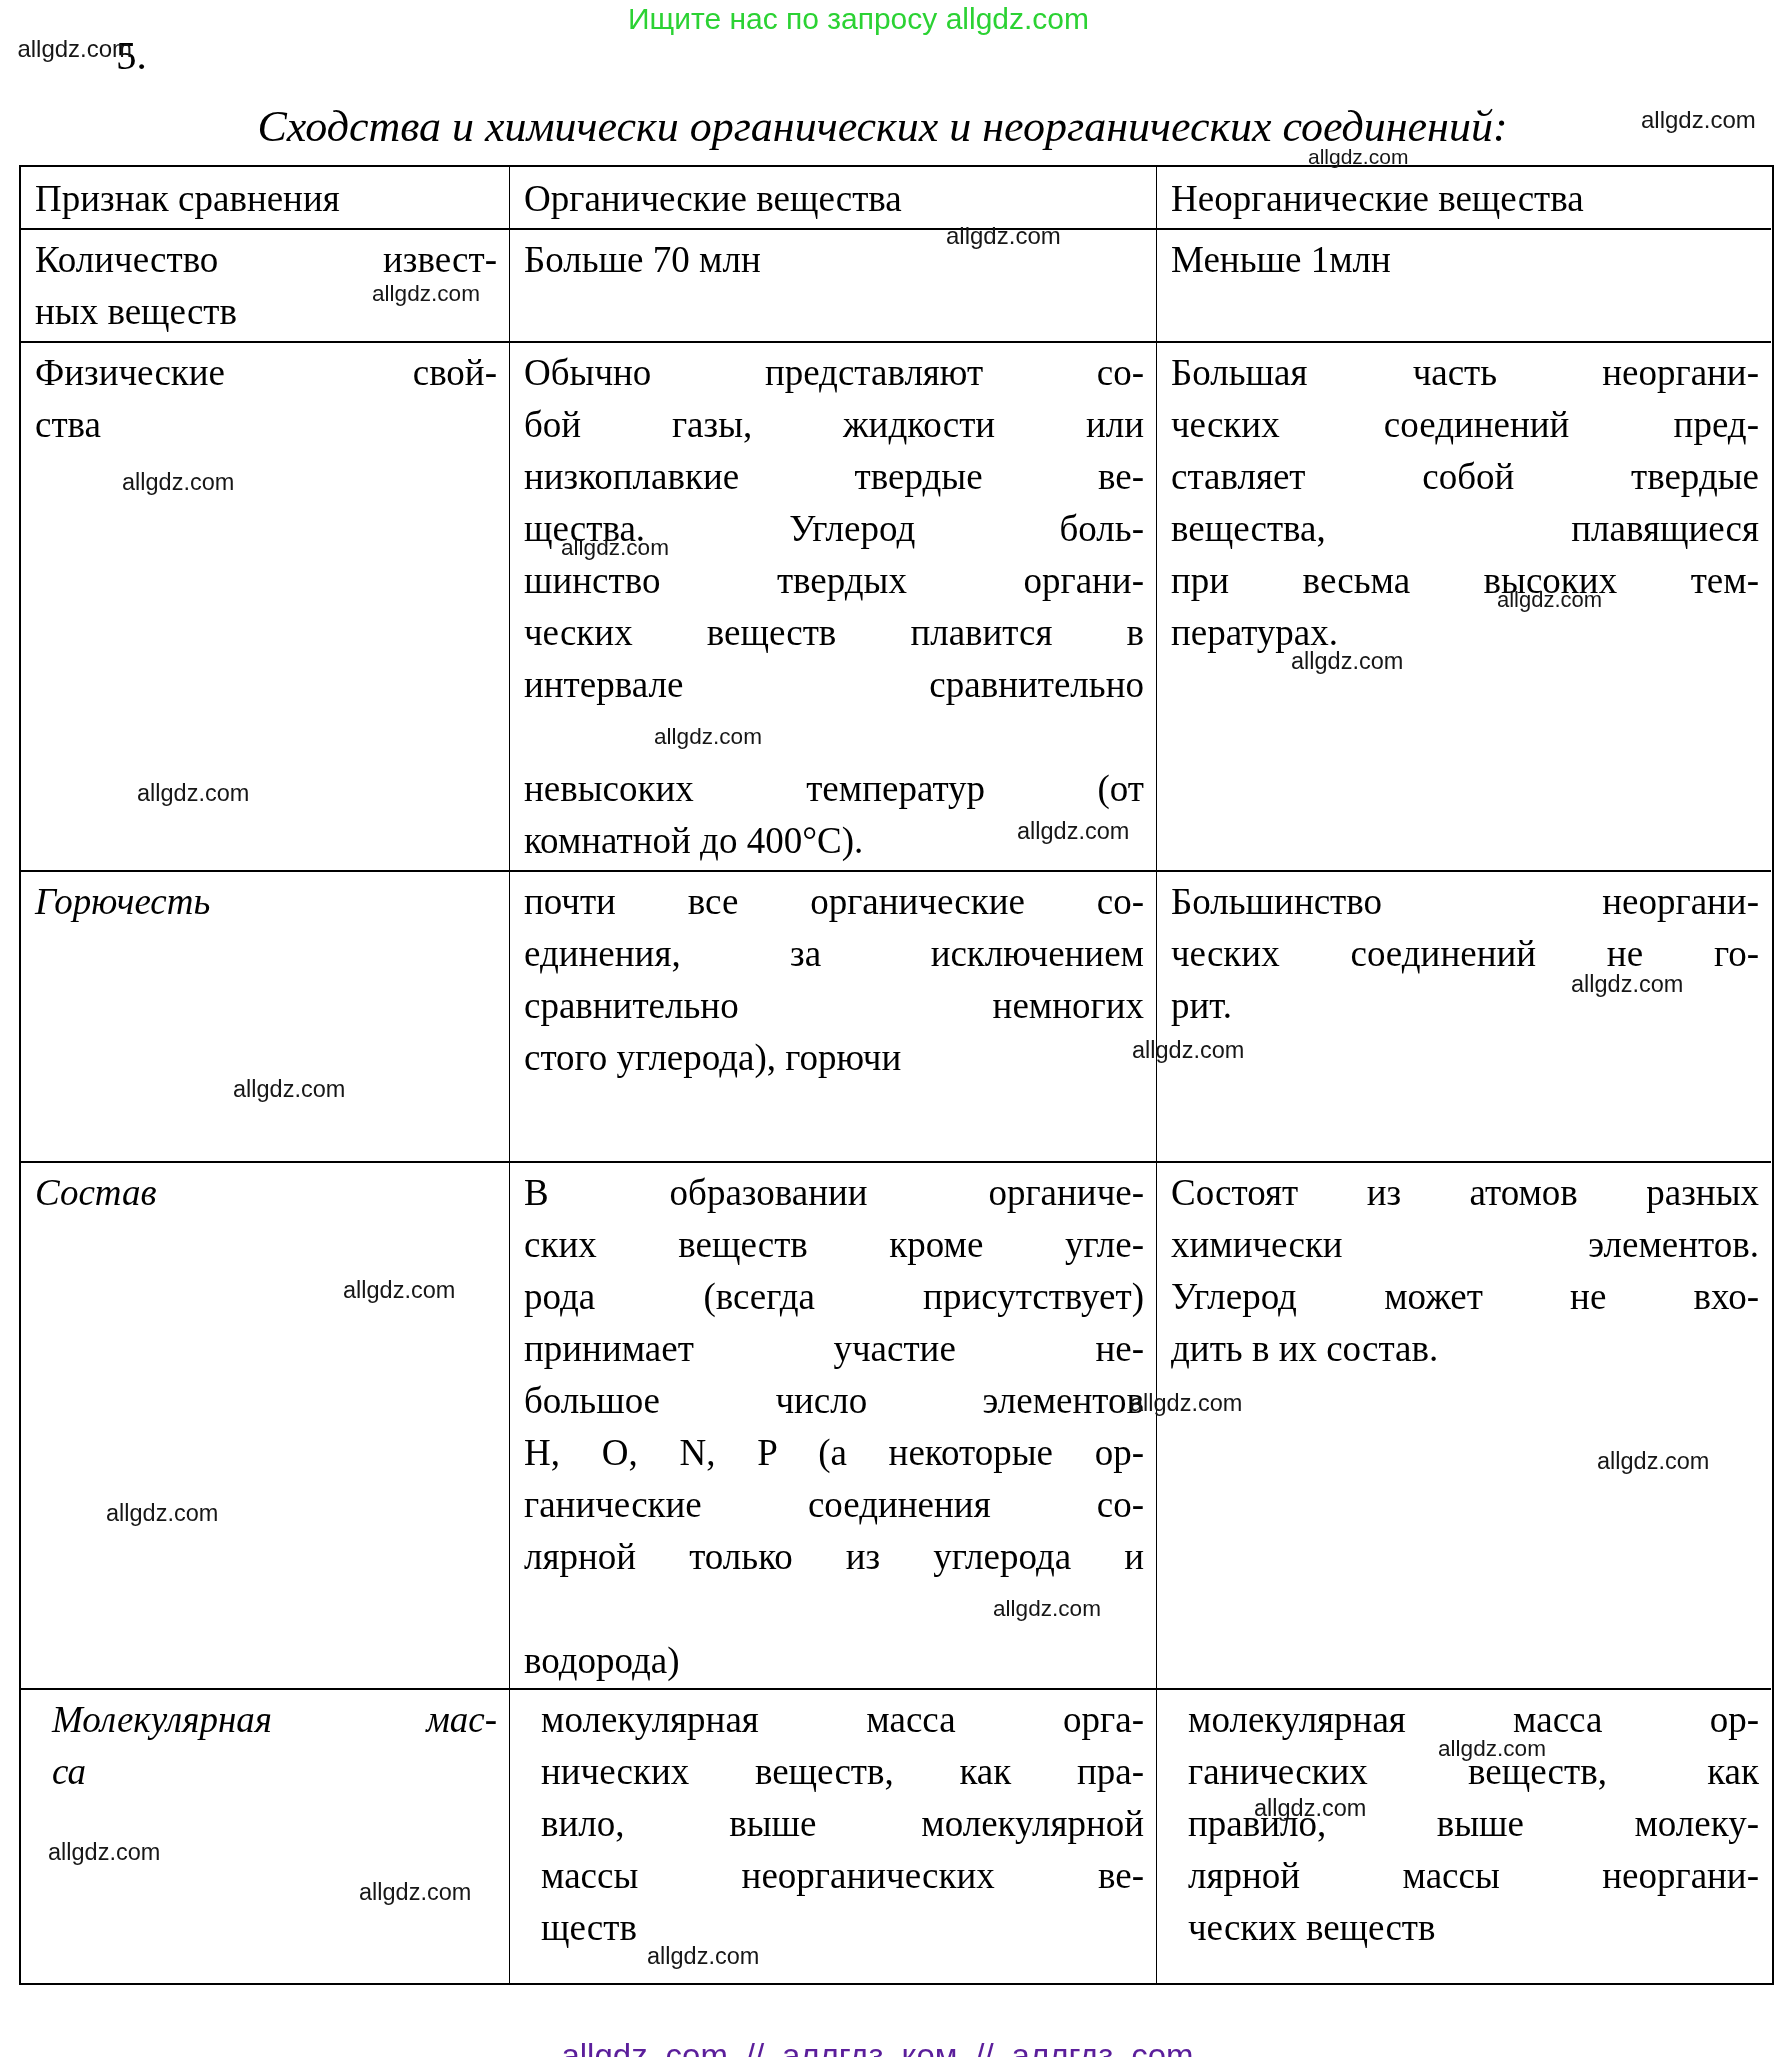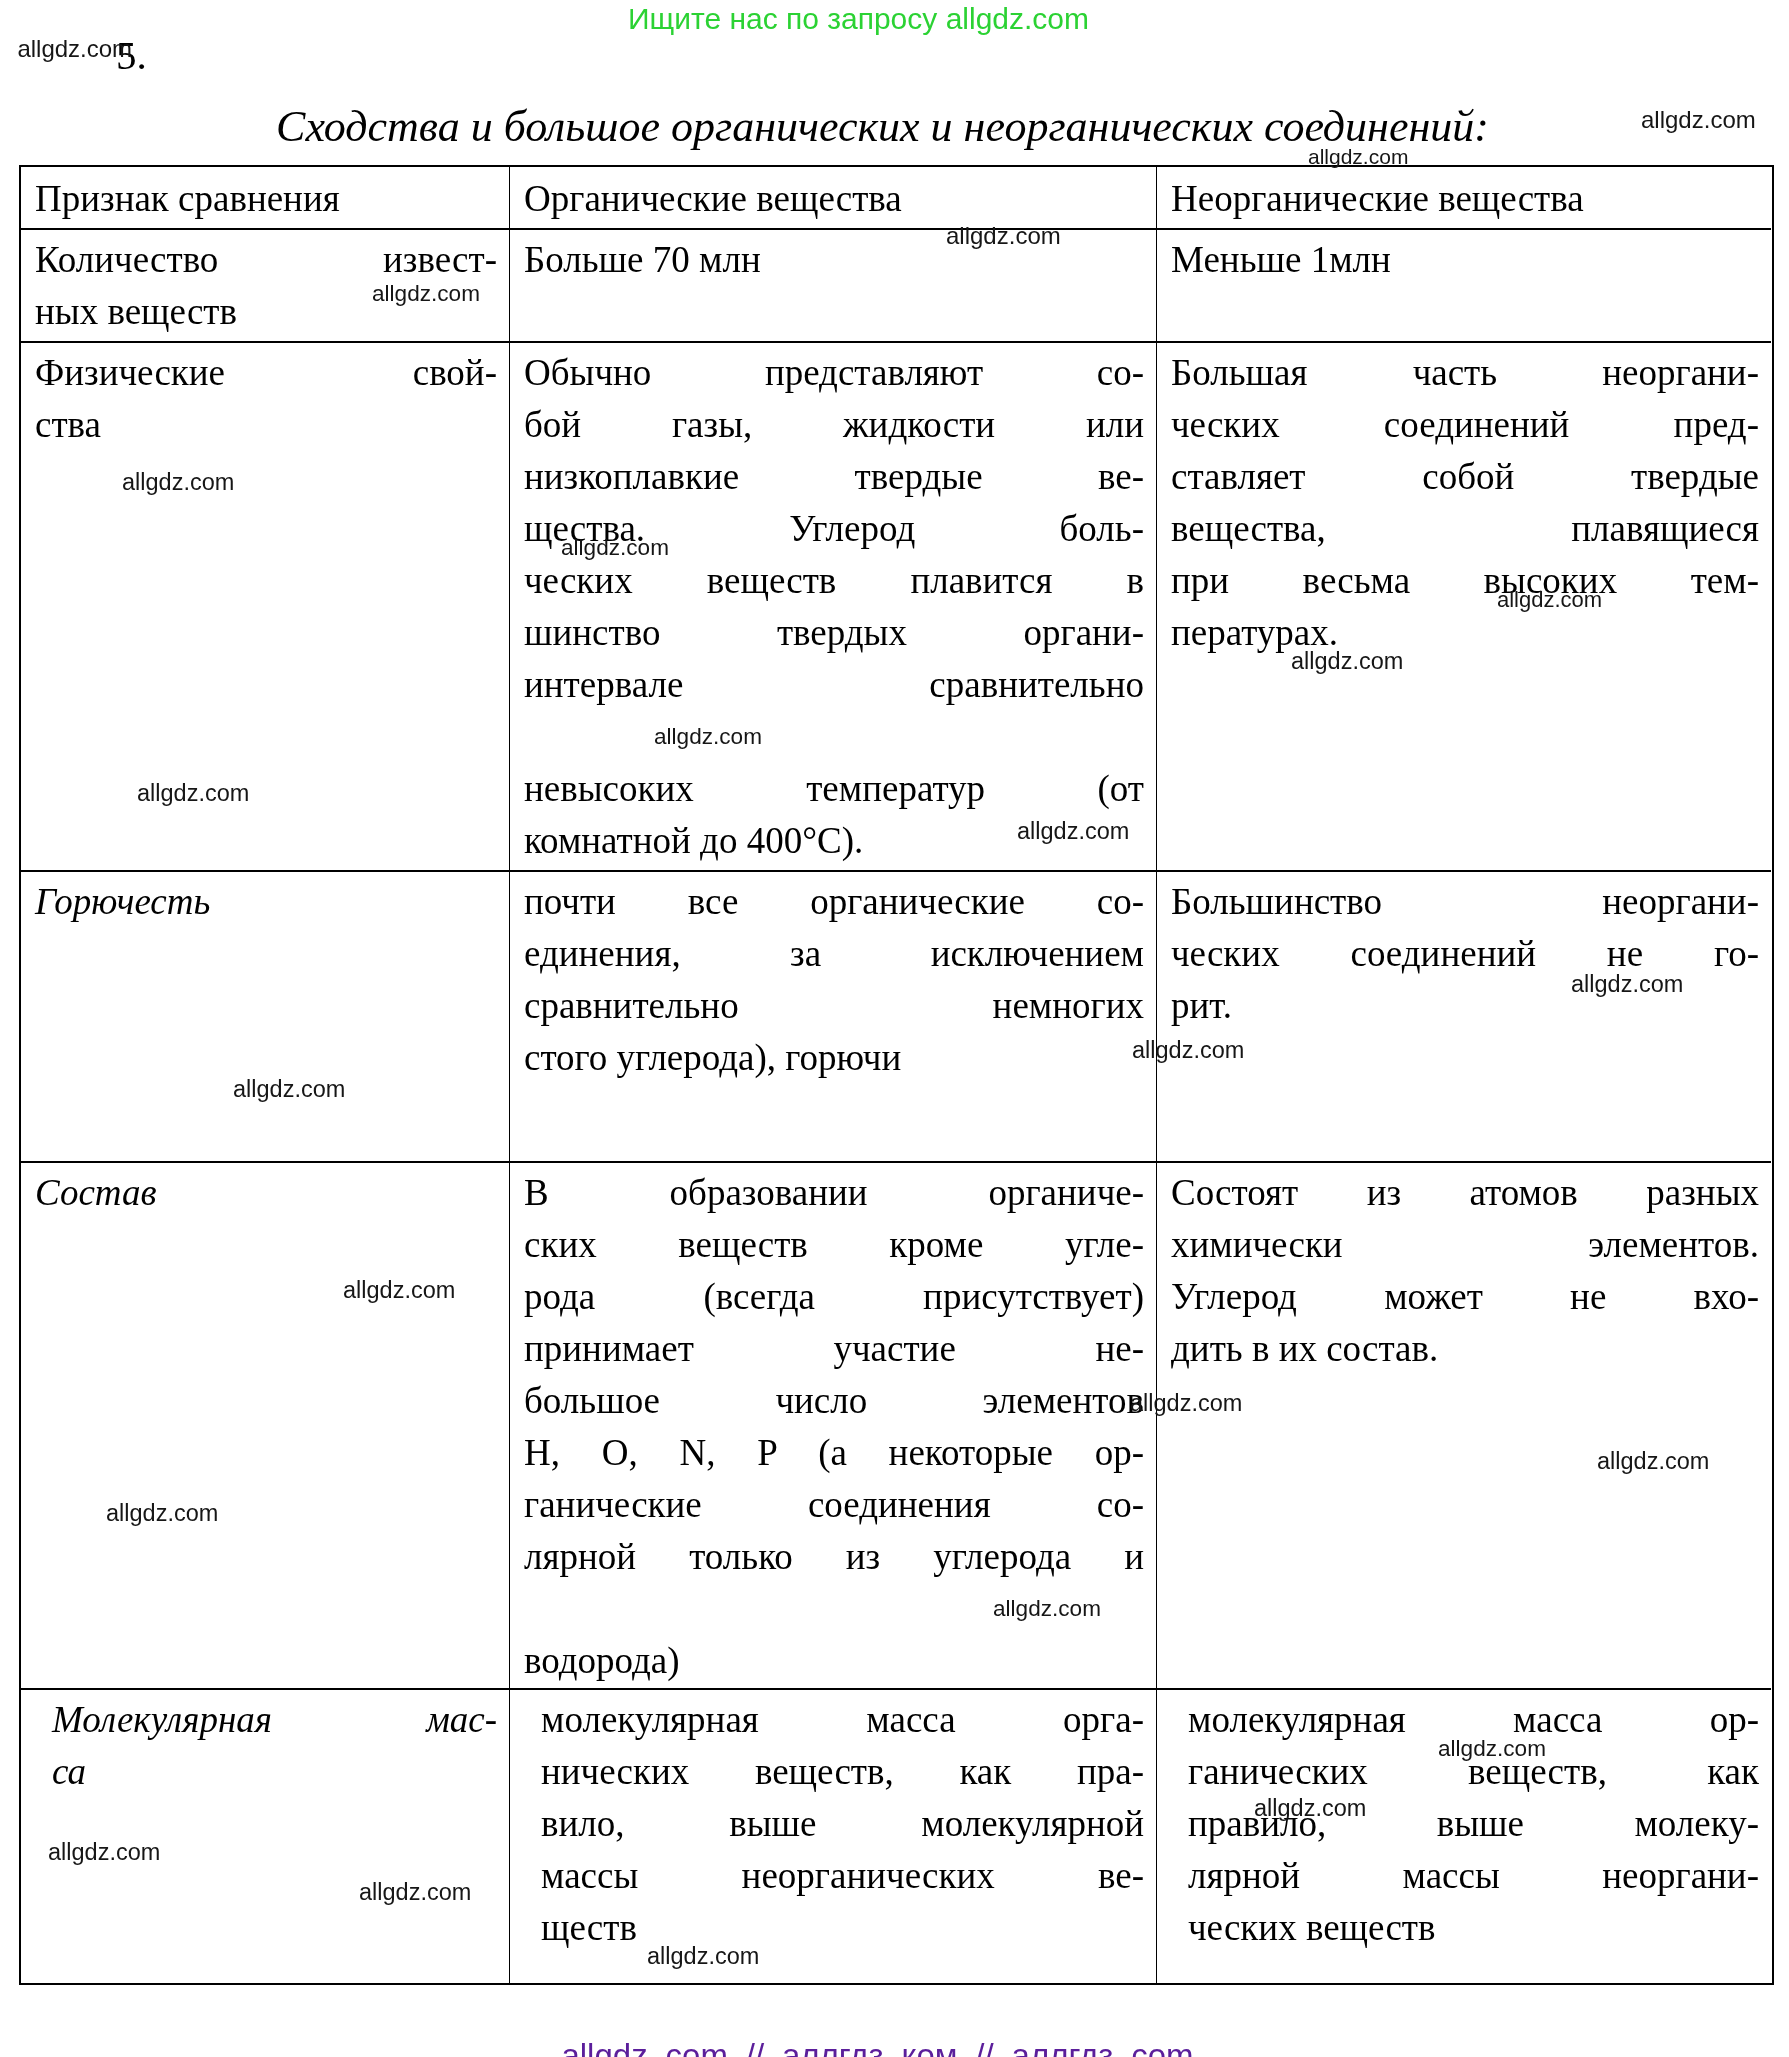--- a/index.html
+++ b/index.html
@@ -64,7 +64,7 @@
 
   <div class="page-number">5.</div>
 
-  <div class="doc-title">Сходства и большое органических и неорганических соединений:</div>
+  <div class="doc-title">Сходства и химически органических и неорганических соединений:</div>
 
   <div class="cmp-table">
 

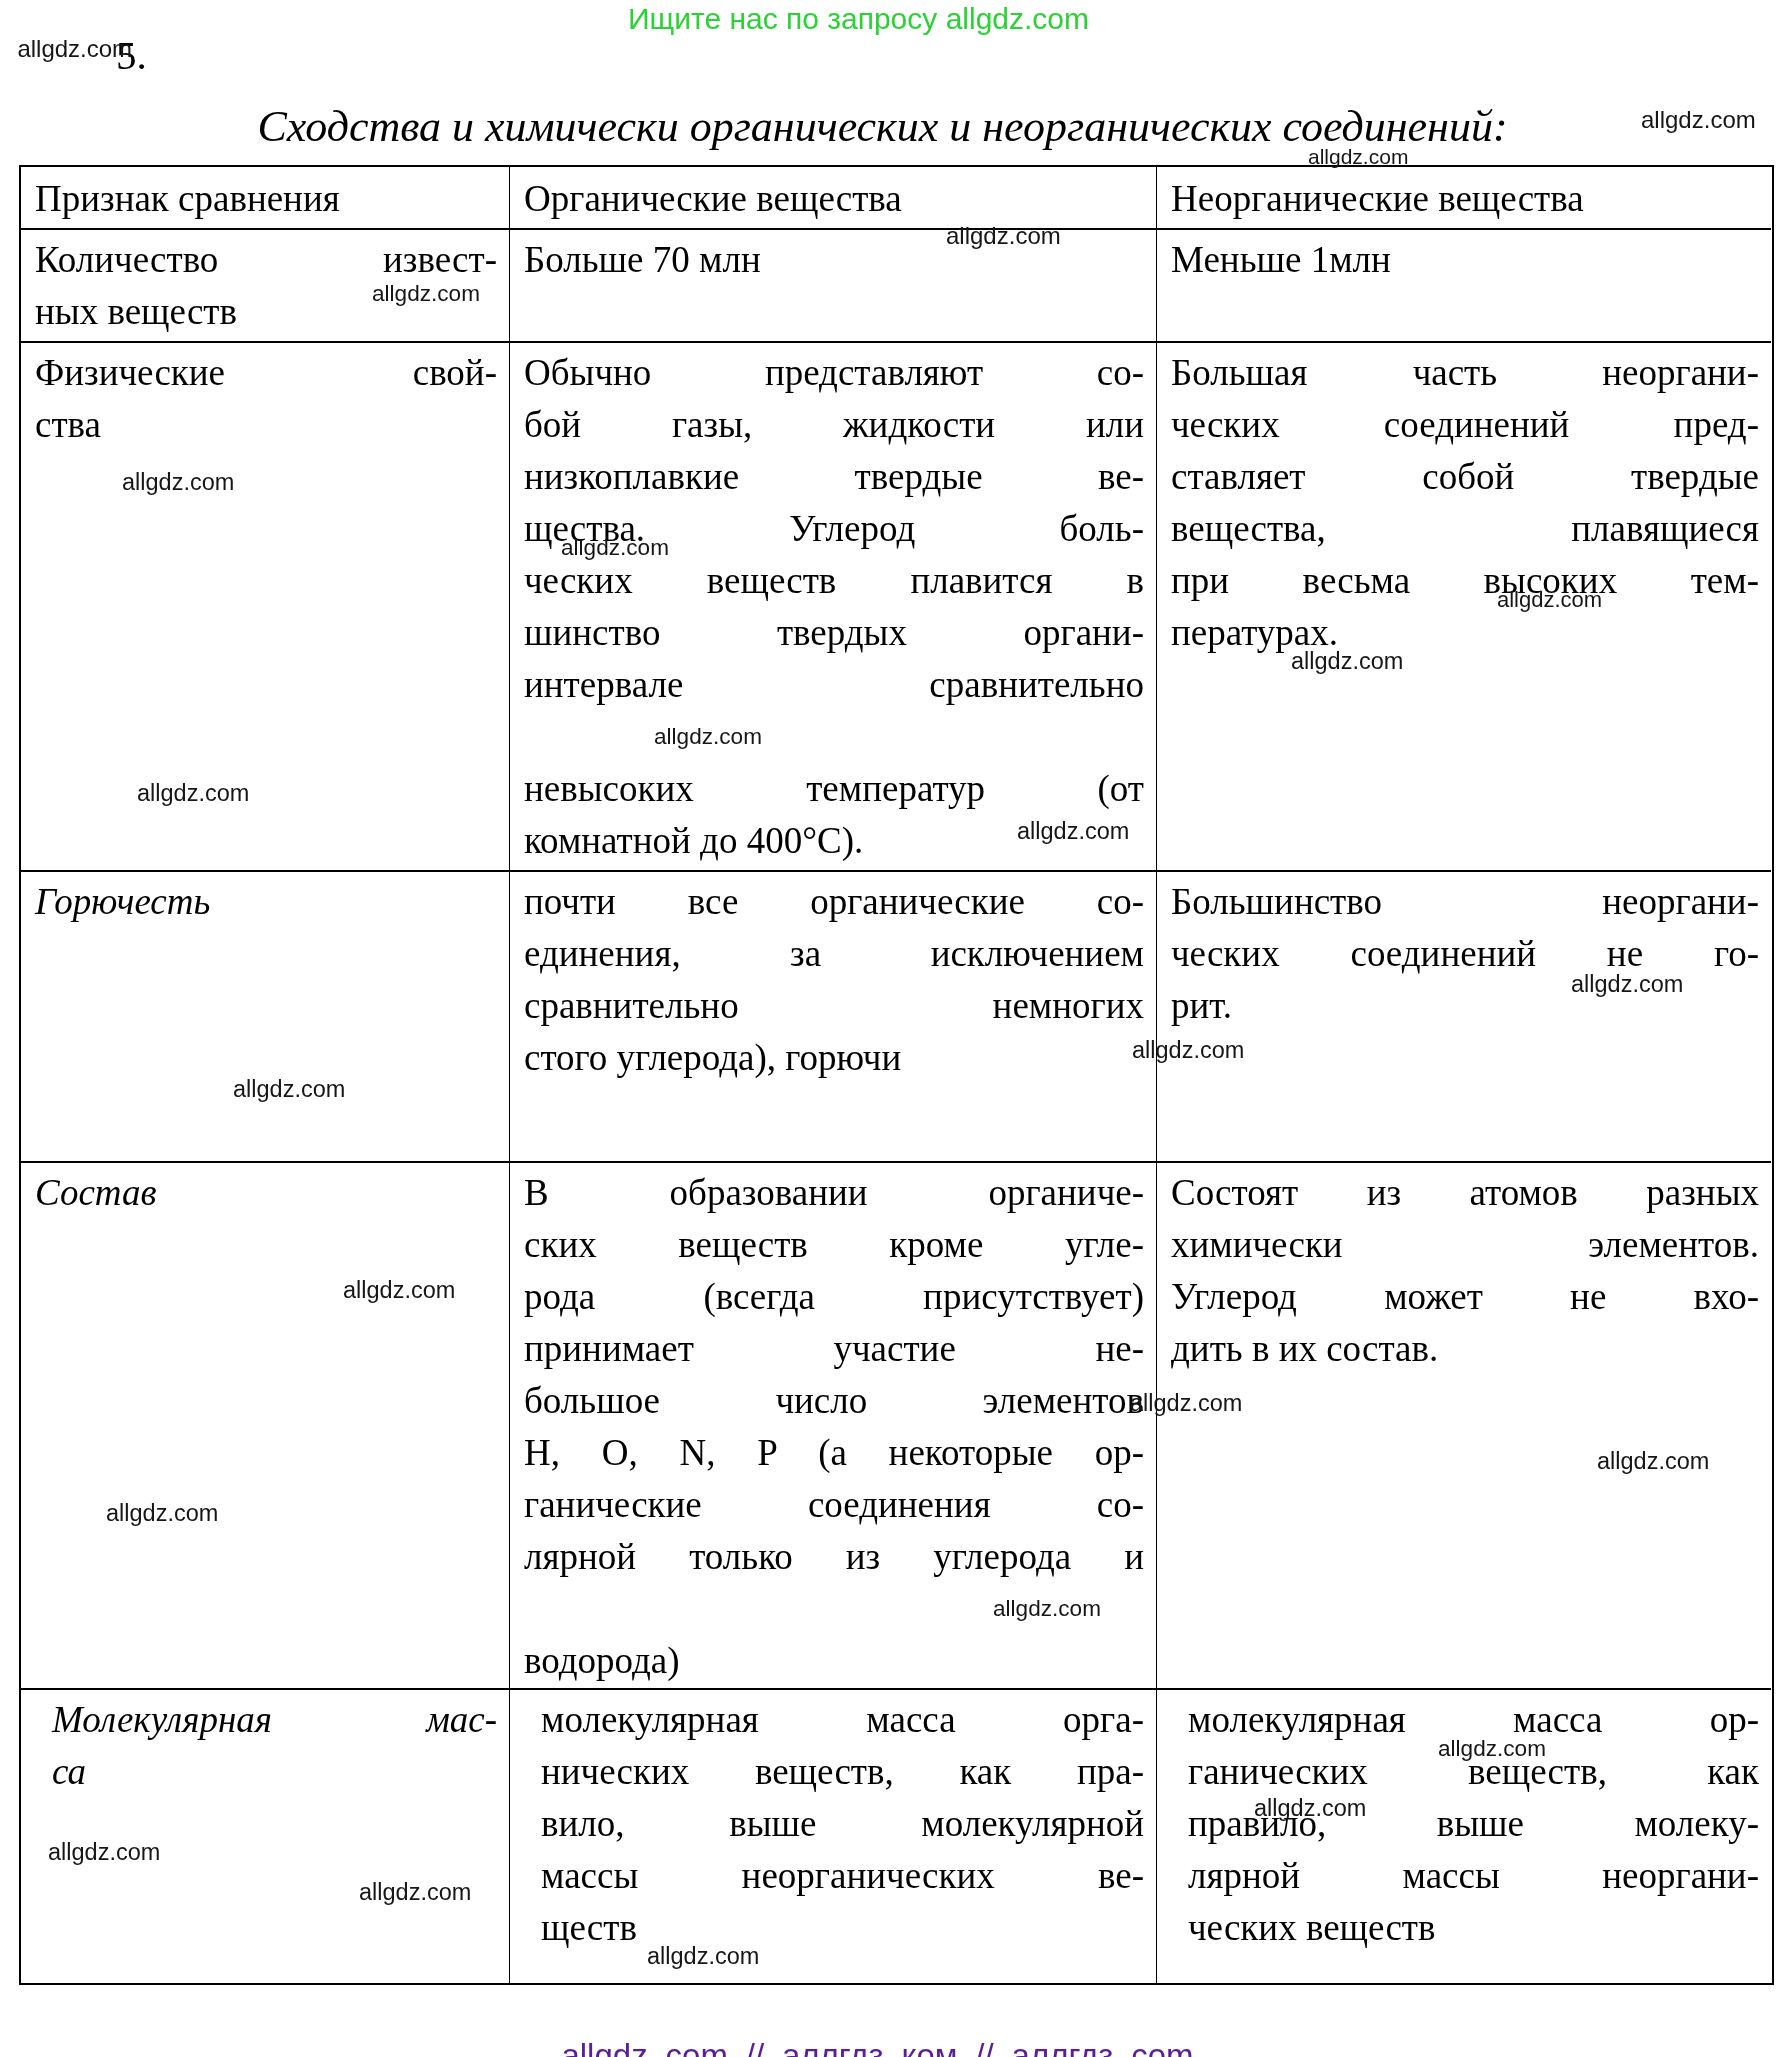--- a/index.html
+++ b/index.html
@@ -98,8 +98,8 @@
         <div class="line">бой газы, жидкости или</div>
         <div class="line">низкоплавкие твердые ве-</div>
         <div class="line">щества. Углерод боль-</div>
+        <div class="line">шинство твердых органи-</div>
         <div class="line">ческих веществ плавится в</div>
-        <div class="line">шинство твердых органи-</div>
         <div class="line">интервале сравнительно</div>
         <div class="wm-line" style="padding-left: 130px;">allgdz.com</div>
         <div class="line">невысоких температур (от</div>

